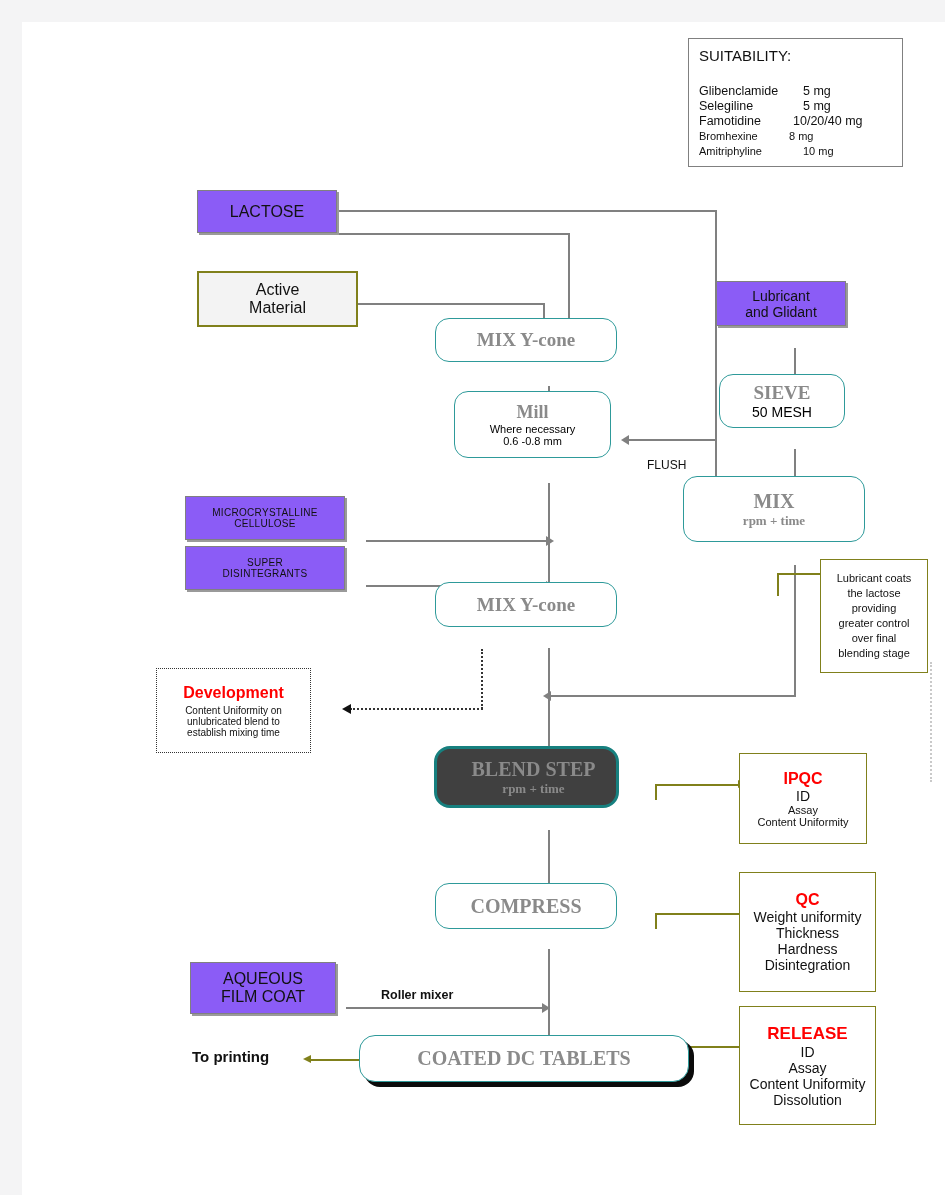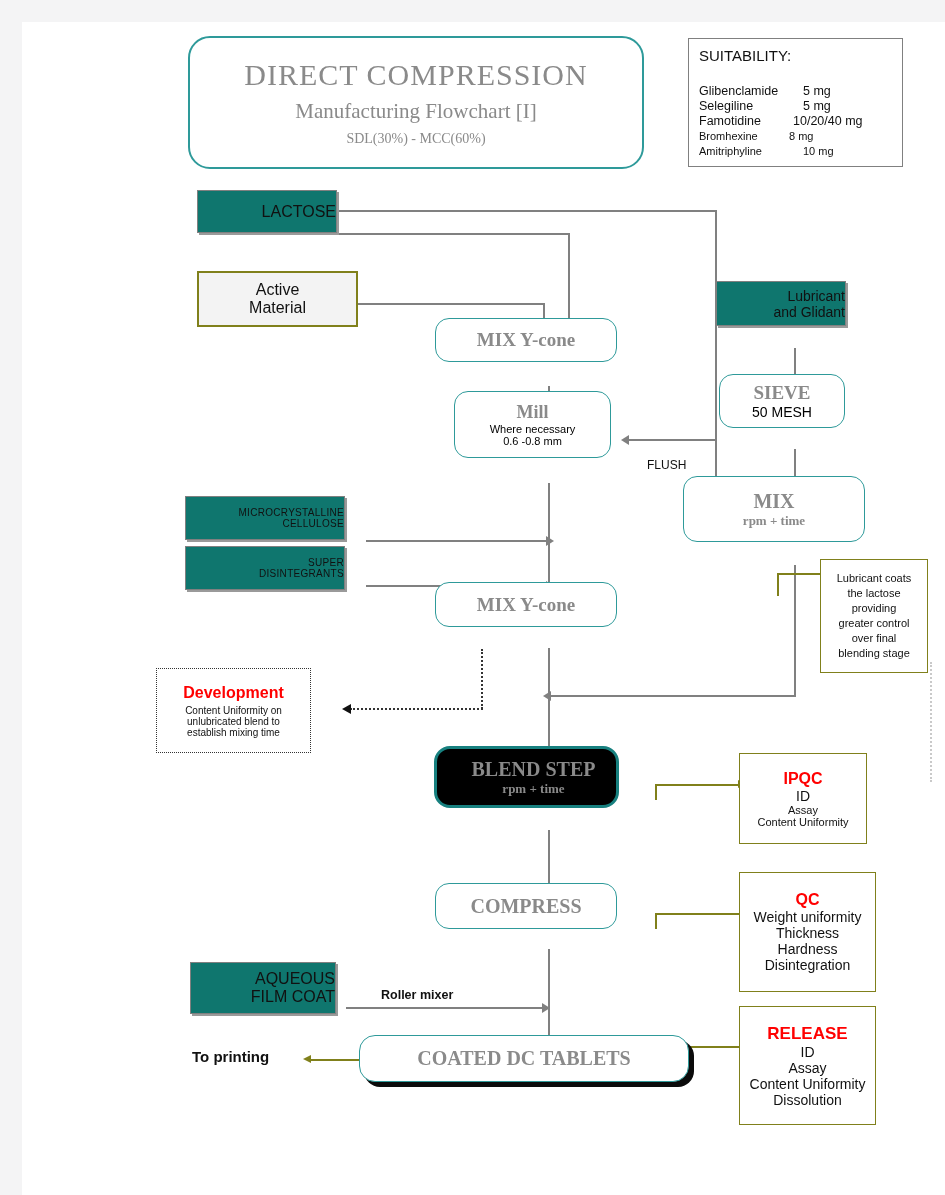--- a/index.html
+++ b/index.html
@@ -93,11 +93,6 @@
 
 <div id="page">
 
-  <div class="node round-teal" style="left:166px;top:14px;width:456px;height:133px;border-width:2px;border-radius:22px;">
-    <div class="title-1">DIRECT  COMPRESSION</div>
-    <div class="title-2" style="margin-top:7px;">Manufacturing  Flowchart  [I]</div>
-    <div class="title-3" style="margin-top:7px;">SDL(30%)  -  MCC(60%)</div>
-  </div>
 
   <div id="suit" style="left:666px;top:16px;width:215px;height:129px;padding:8px 10px;">
     <div class="hd">SUITABILITY:</div>

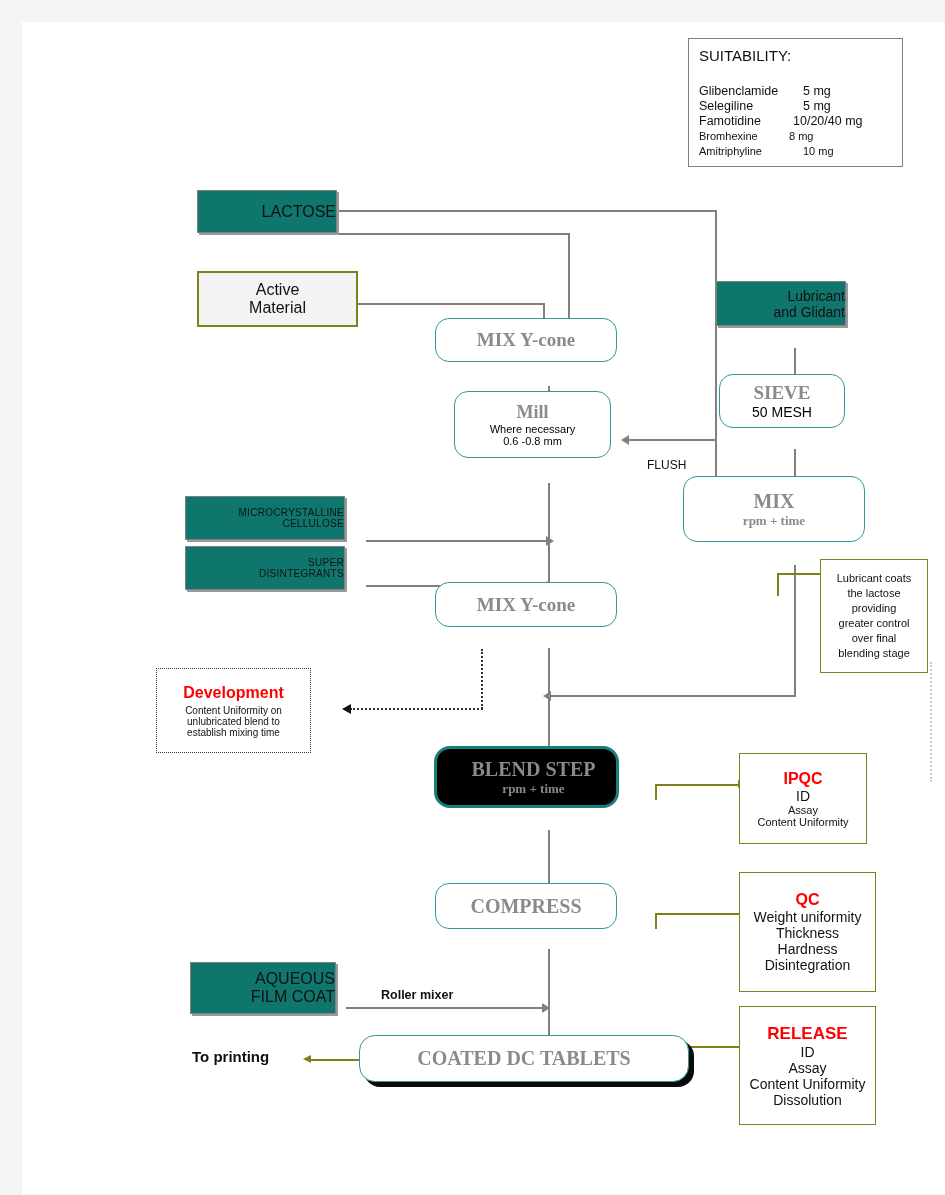--- a/index.html
+++ b/index.html
@@ -19,10 +19,9 @@
 
   
   .rect-gray{
-    border:1.5px solid #808080;background:#0f766e;
+    border:1.5px solid #808080;background:#8b5cf6;
     box-shadow:2px 2px 0 0 #9a9a9a;
     color:#111;
-    align-items:flex-end;
   }
   
   .rect-olive{

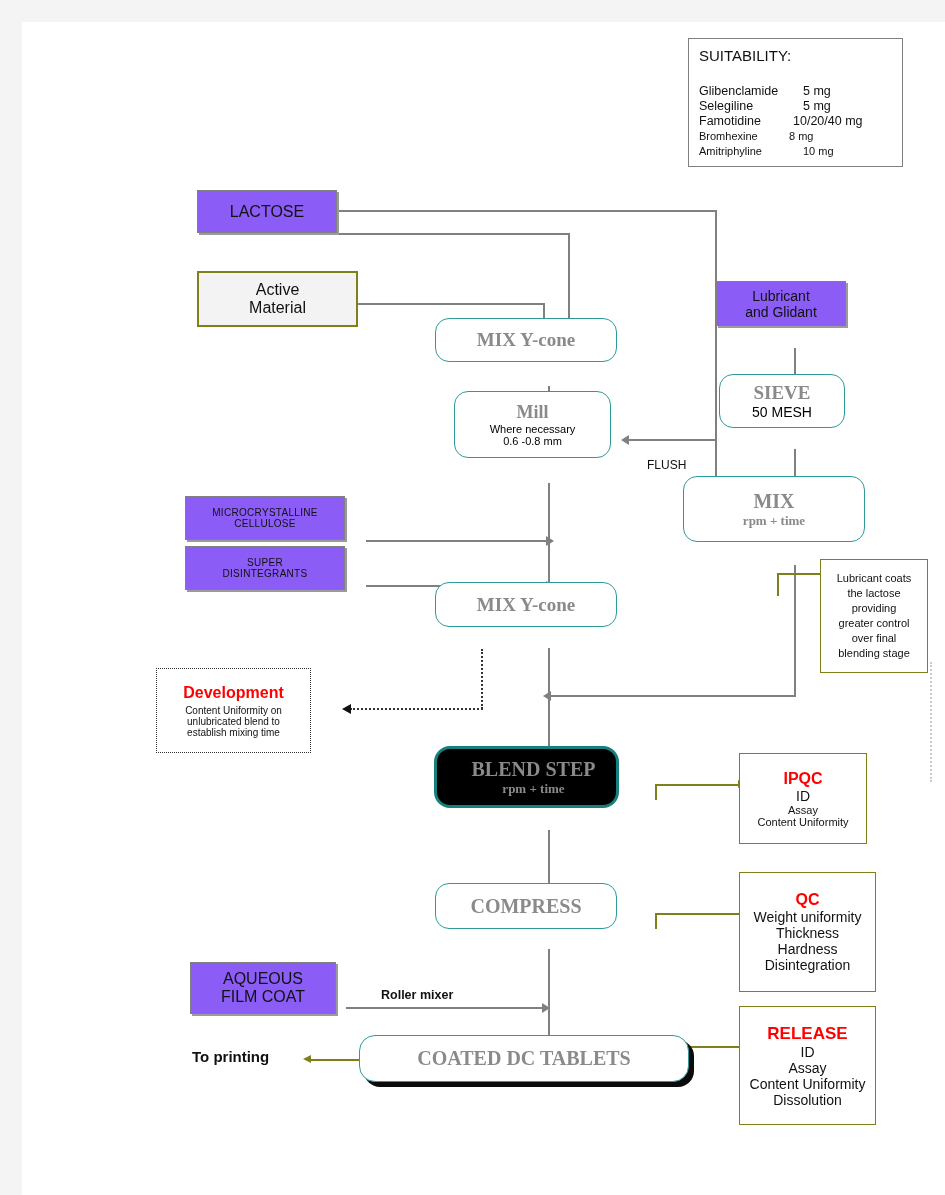--- a/index.html
+++ b/index.html
@@ -35,7 +35,7 @@
     border:1.6px solid #2e9a9a;border-radius:14px;background:#ffffff;
   }
   .round-teal-thick{
-    border:3px solid #17807f;border-radius:16px;background:#000000;padding-left:14px;
+    border:3px solid #17807f;border-radius:16px;background:#404040;padding-left:14px;
   }
   .round-teal-shadow{
     border:1.6px solid #2e9a9a;border-radius:16px;background:#ffffff;

